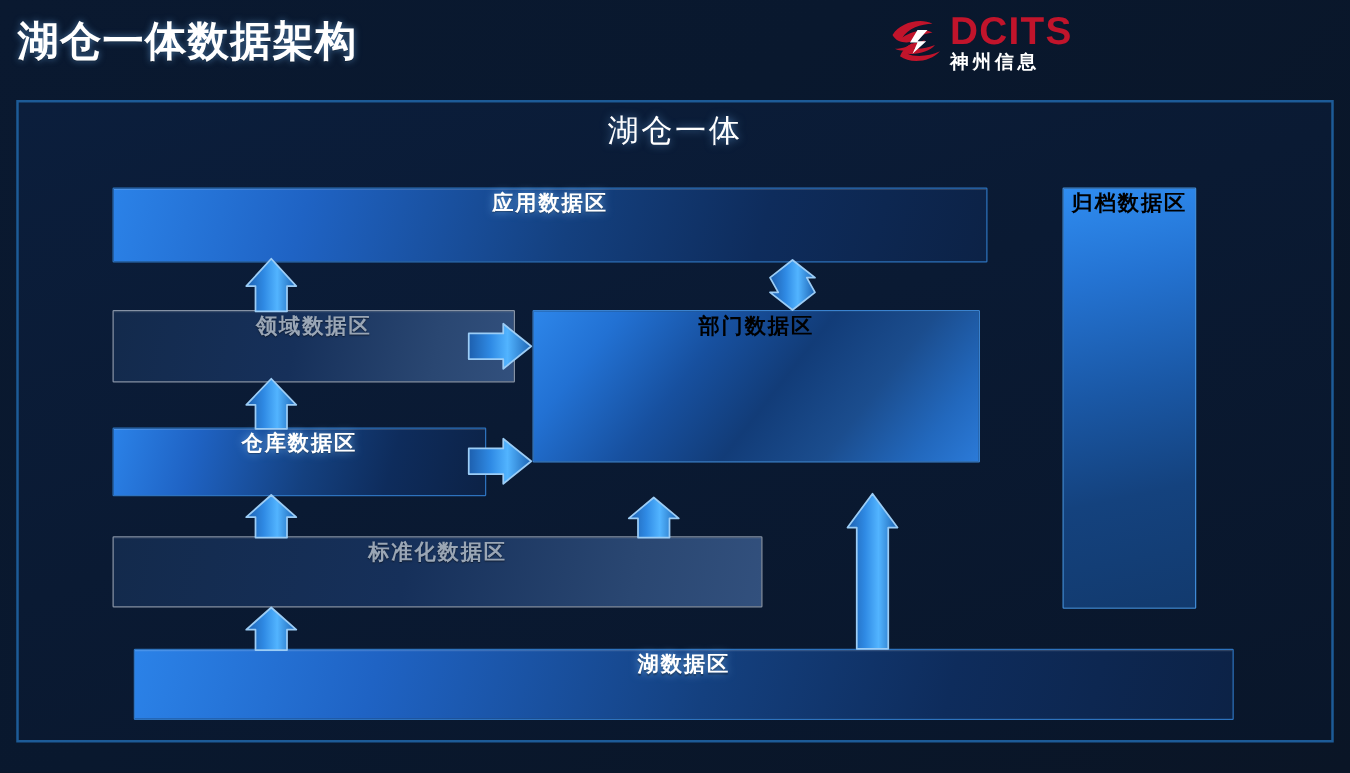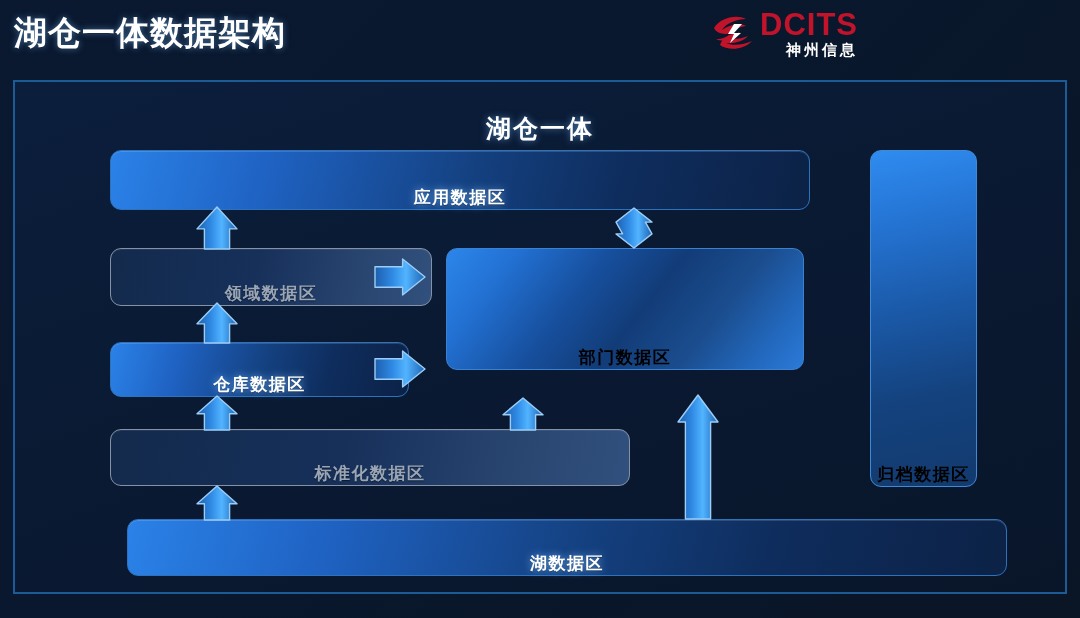--- a/index.html
+++ b/index.html
@@ -62,7 +62,6 @@
     font-weight: bold;
     color: #ffffff;
     letter-spacing: 3px;
-    text-align: right;
   }
 
   

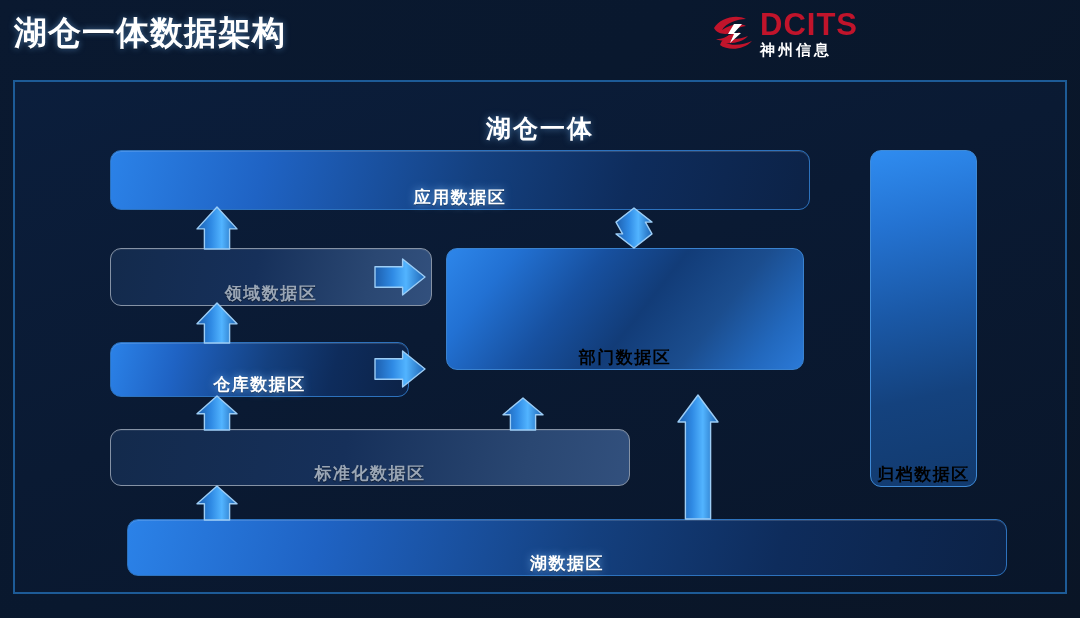--- a/index.html
+++ b/index.html
@@ -79,11 +79,10 @@
     width: 100%;
     text-align: center;
     font-size: 25px;
-    font-weight: bold;
+    font-weight: normal;
     color: #ffffff;
     letter-spacing: 2px;
     text-shadow: 0 0 7px rgba(120,190,255,0.6);
-    margin-top: 24px;
   }
 
   

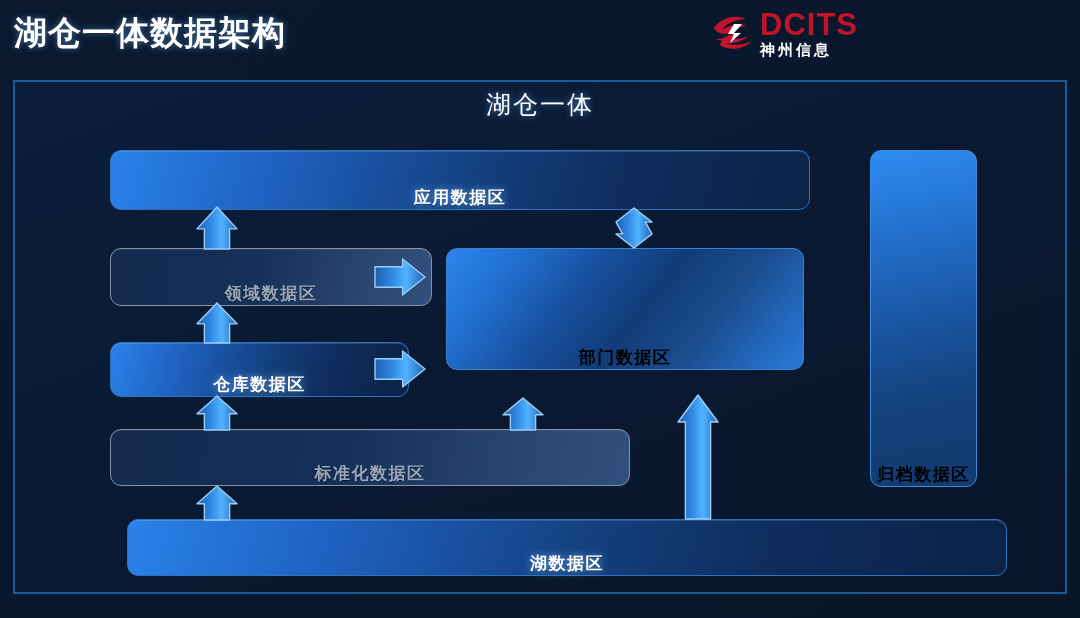--- a/index.html
+++ b/index.html
@@ -89,10 +89,9 @@
   .node {
     position: absolute;
     display: flex;
-    align-items: flex-end;
+    align-items: flex-start;
     justify-content: center;
-    border-radius: 11px;
-    margin-left: 20px;
+    border-radius: 1px;
   }
   .node .node-label {
     font-size: 17px;

